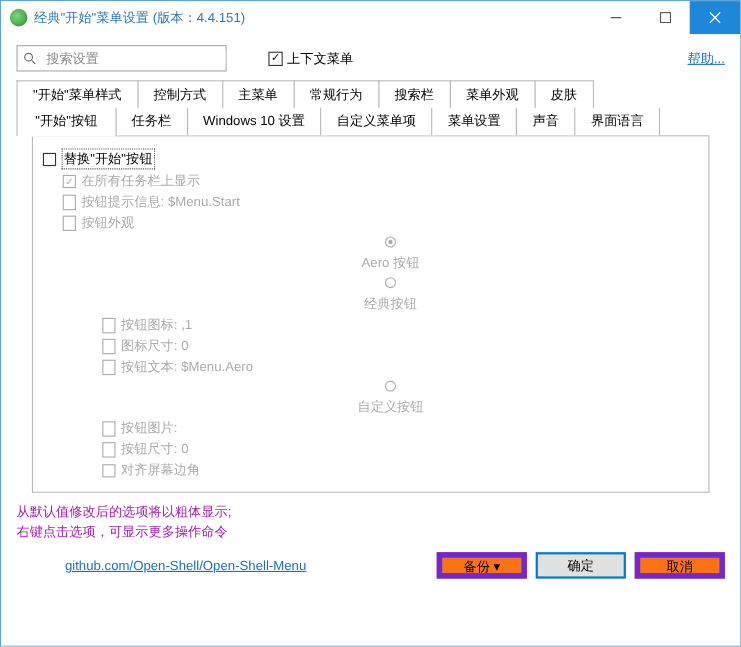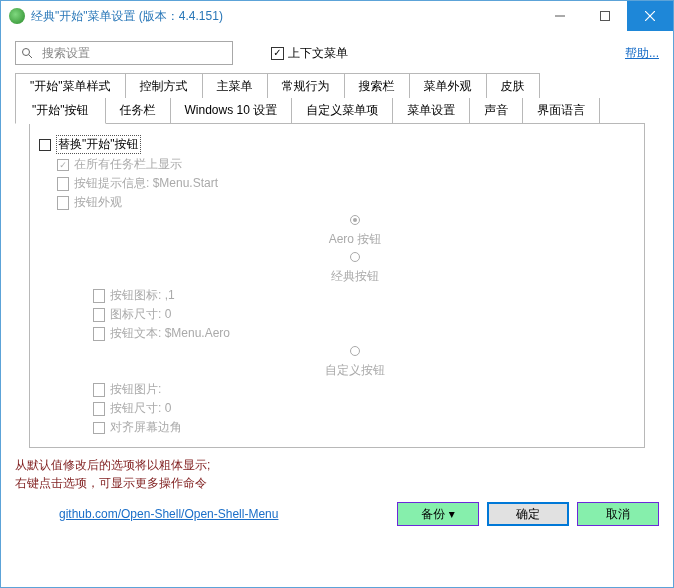--- a/index.html
+++ b/index.html
@@ -13,7 +13,7 @@
 .win-btn.close { background: #1e87d8; color: #fff; width: 46px; }
 .win-btn svg { width: 10px; height: 10px; }
 .toolbar-row { display: flex; align-items: center; padding: 10px 14px 8px; gap: 10px; }
-.search-wrap { display: flex; align-items: center; border: 1px solid #a8a8a8; background: #fff; width: 218px; height: 24px; }
+.search-wrap { display: flex; align-items: center; border: 1px solid #a8a8a8; background: #fff; width: 191px; height: 24px; }
 .search-icon { width: 22px; display: flex; align-items: center; justify-content: center; color: #666; }
 .search-input { border: none; outline: none; flex: 1; font-size: 12px; color: #333; padding: 0 4px; }
 .search-input::placeholder { color: #888; }

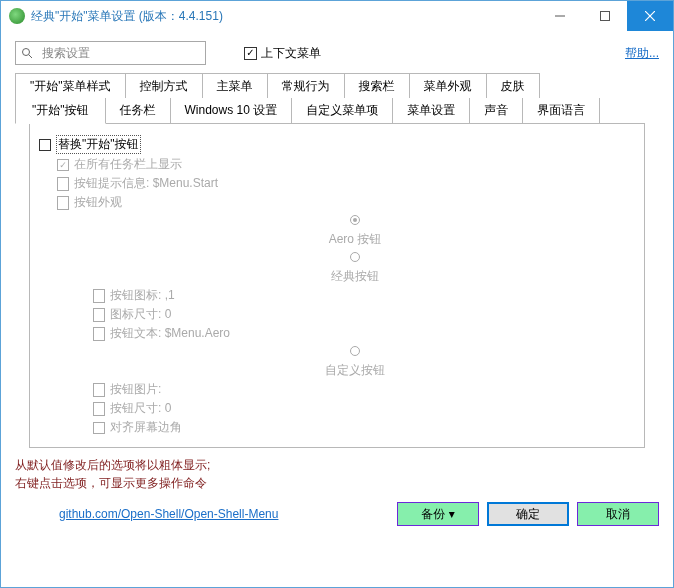--- a/index.html
+++ b/index.html
@@ -39,7 +39,7 @@
 .indent-1 { padding-left: 18px; }
 .indent-2 { padding-left: 36px; flex-direction: column; }
 .indent-3 { padding-left: 54px; }
-.hints { padding: 8px 14px 2px; font-size: 12px; color: #7f1d1d; line-height: 1.5; }
+.hints { padding: 8px 14px 2px; font-size: 12px; color: #a21caf; line-height: 1.5; }
 .footer { display: flex; align-items: center; padding: 8px 14px 10px; gap: 8px; margin-left: 44px; }
 .footer-link { color: #1a6ec8; text-decoration: underline; font-size: 12px; }
 .btn { min-width: 82px; height: 24px; border: 1px solid #6d28d9; background: #86efac; font-size: 12px; padding: 0 8px; cursor: pointer; }

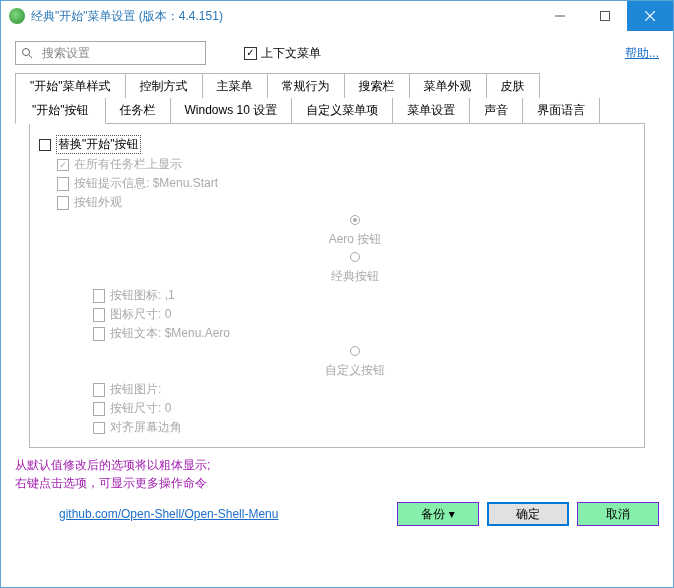--- a/index.html
+++ b/index.html
@@ -42,7 +42,7 @@
 .hints { padding: 8px 14px 2px; font-size: 12px; color: #a21caf; line-height: 1.5; }
 .footer { display: flex; align-items: center; padding: 8px 14px 10px; gap: 8px; margin-left: 44px; }
 .footer-link { color: #1a6ec8; text-decoration: underline; font-size: 12px; }
-.btn { min-width: 82px; height: 24px; border: 1px solid #6d28d9; background: #86efac; font-size: 12px; padding: 0 8px; cursor: pointer; }
+.btn { min-width: 82px; height: 24px; border: 5px solid #6d28d9; background: #f97316; font-size: 12px; padding: 0 8px; cursor: pointer; }
 .btn.primary { border: 2px solid #0078d7; background: #e1e1e1; }
 .spacer { flex: 1; }
 </style>

